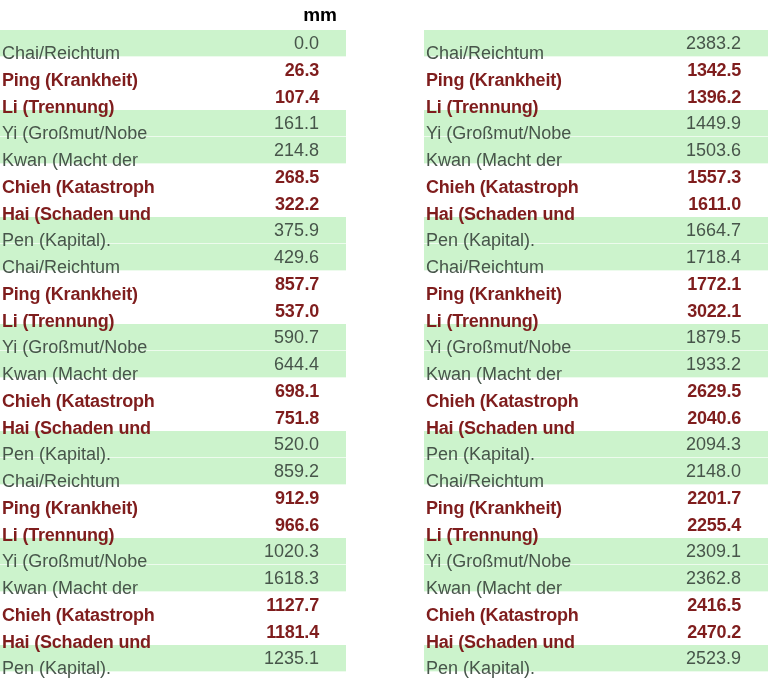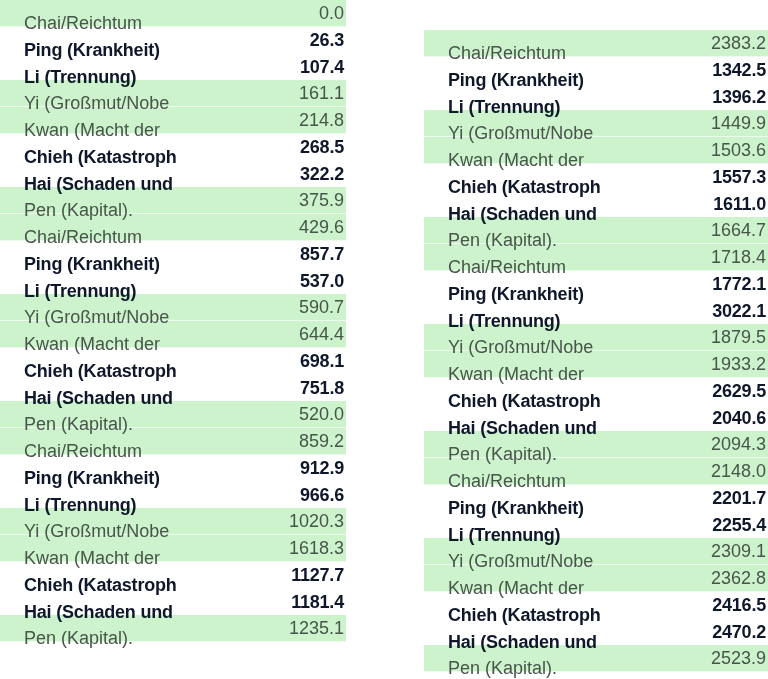--- a/index.html
+++ b/index.html
@@ -73,6 +73,9 @@
 <div class="screen">
 
   <div class="table" id="left-table">
+    <div class="header-row">
+      <span>mm</span>
+    </div>
     <div id="left-rows">
         <div class="row green">
           <div class="cell label">Chai/Reichtum</div>

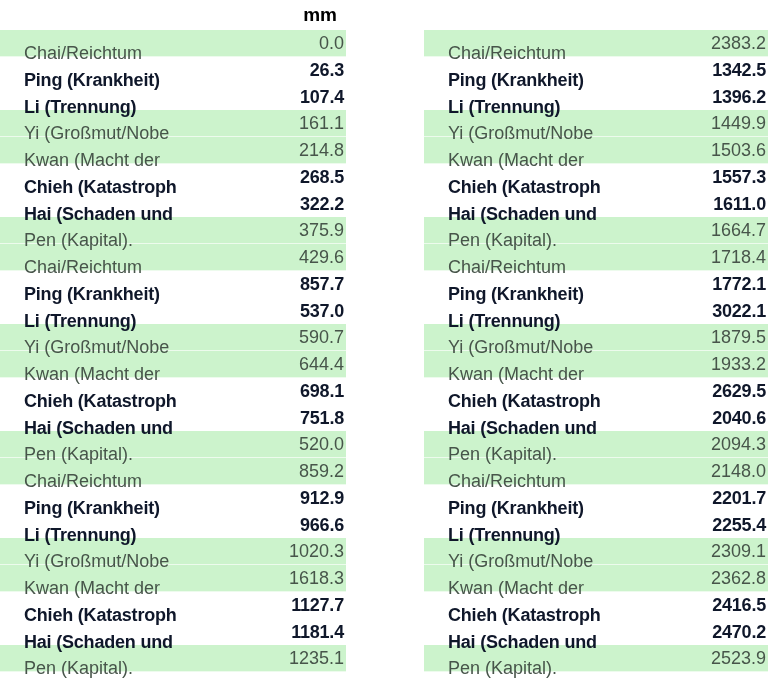--- a/index.html
+++ b/index.html
@@ -44,7 +44,7 @@
   }
   .cell.label {
     flex: 1;
-    padding-left: 24px;
+    padding-left: 2px;
     white-space: nowrap;
     overflow: hidden;
     margin-top: 20px;

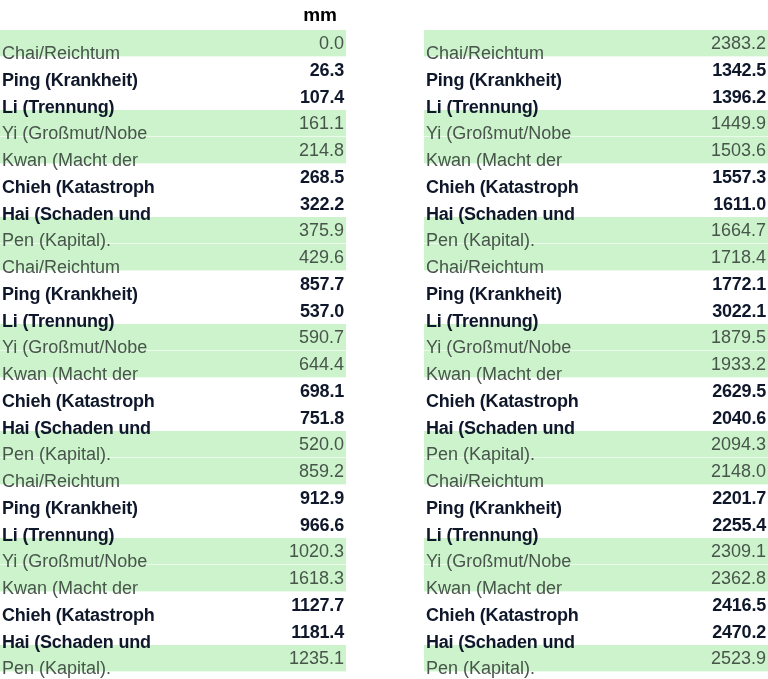--- a/index.html
+++ b/index.html
@@ -50,7 +50,7 @@
     margin-top: 20px;
   }
   .cell.value {
-    padding-right: 2px;
+    padding-right: 27px;
     text-align: right;
     white-space: nowrap;
   }

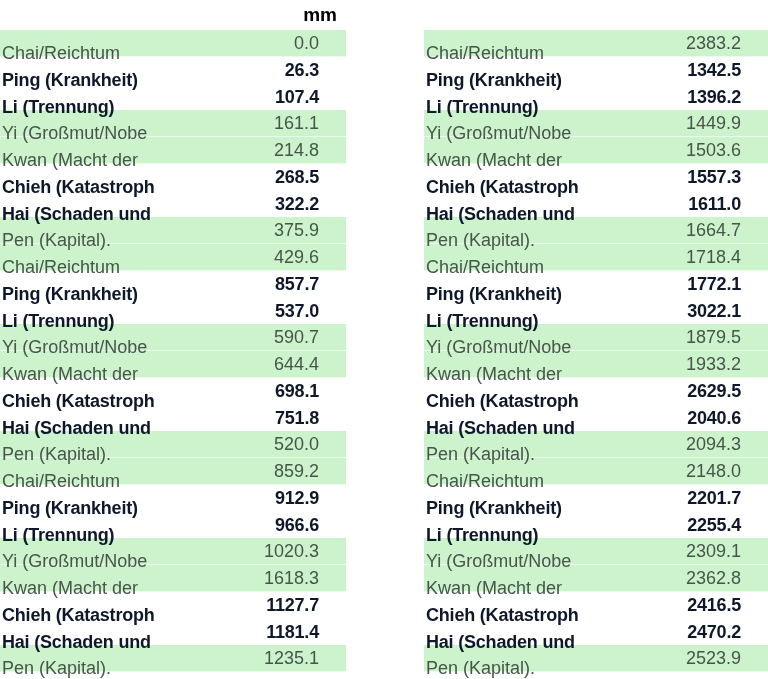--- a/index.html
+++ b/index.html
@@ -38,7 +38,7 @@
   }
   .row.boldrow {
     background: #ffffff;
-    color: #0f172a;
+    color: #7f1d1d;
     font-weight: bold;
     letter-spacing: -0.2px;
   }

